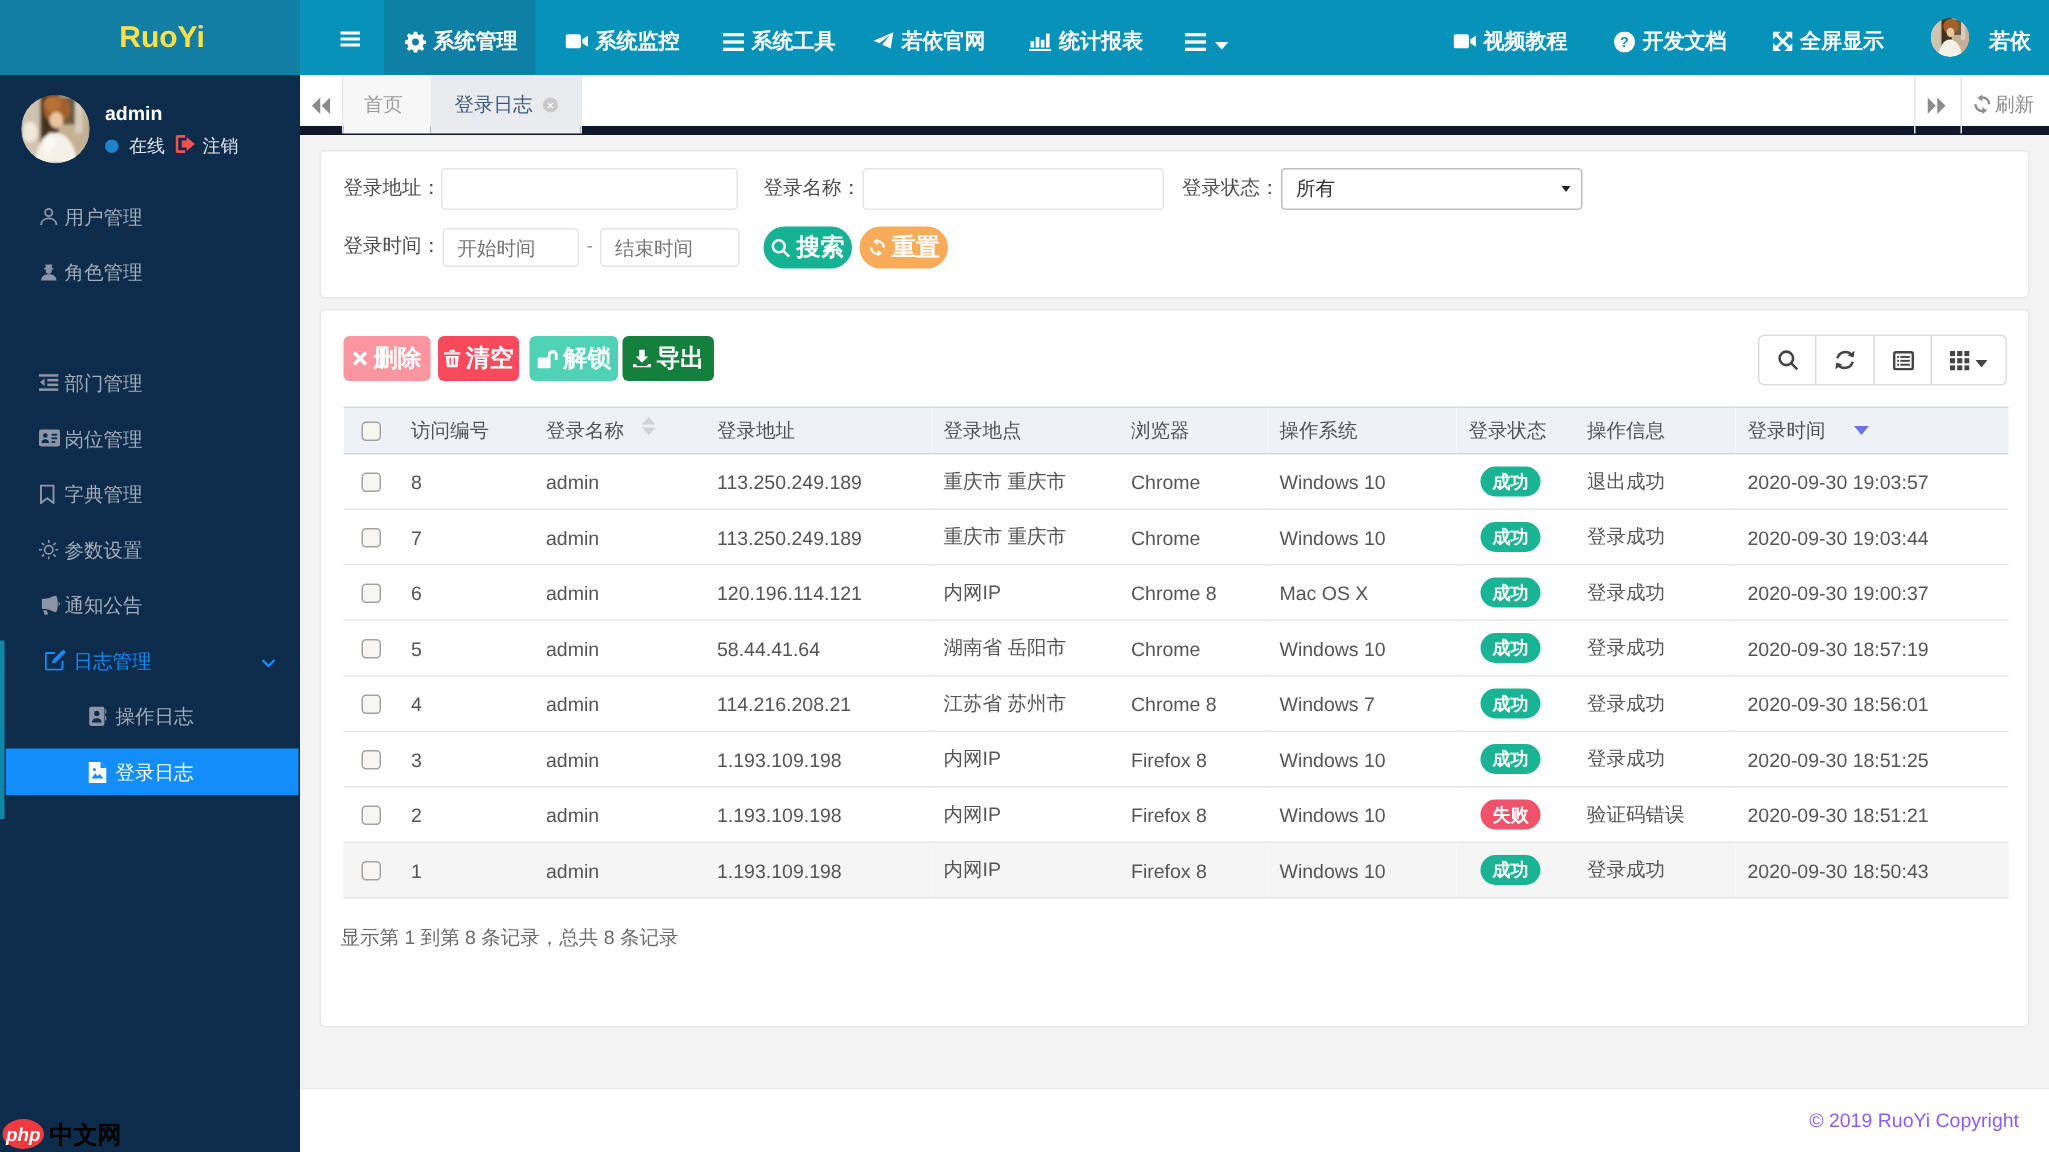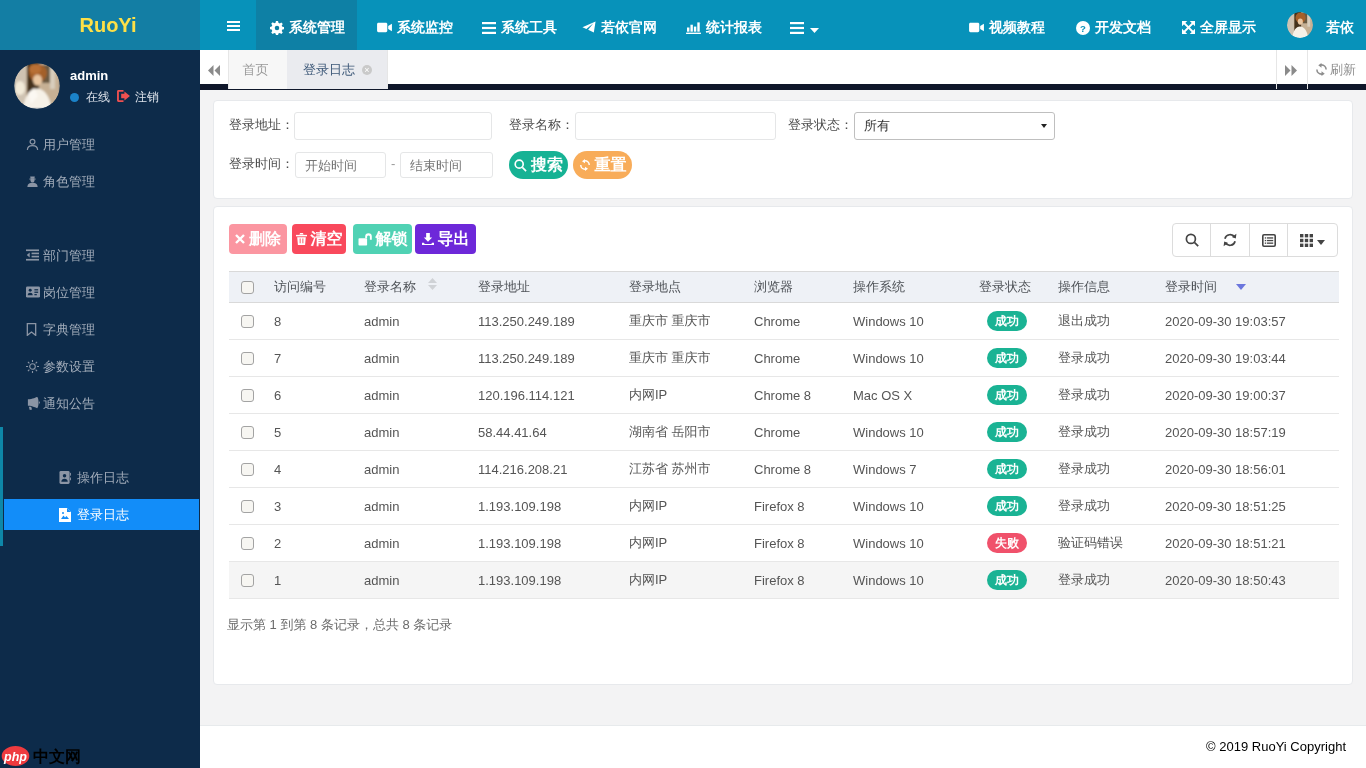--- a/index.html
+++ b/index.html
@@ -58,7 +58,7 @@
 .btn-red { background:#f9495c; }
 .btn-pink { background:#fb96a1; }
 .tbtn { border-radius:4px !important; height:30px !important; }
-.btn-orange2 { background:#6d28d9; }
+.btn-orange2 { background:#15803d; }
 .btn-teal-dis { background:#50d2b4; }
 
 

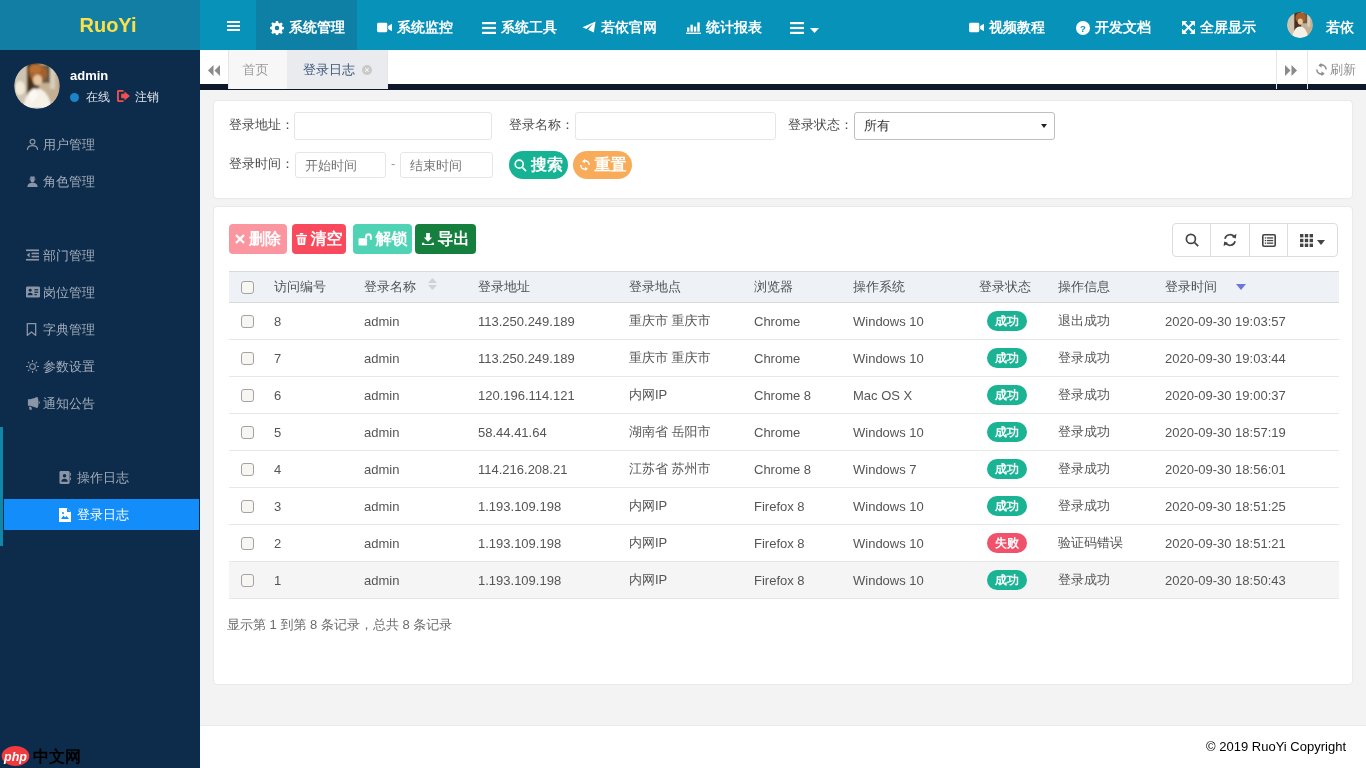--- a/index.html
+++ b/index.html
@@ -291,6 +291,20 @@
       <span class="stxt">通知公告</span>
     </div>
   <div id="active-strip"></div>
+  <div class="sitem" id="mi-log" style="top:372px;">
+      <span class="sicon" style="left:30px;top:11px;">
+        <svg width="14" height="14" viewBox="0 0 15 15">
+          <g>
+            <path fill="none" stroke="#158cf8" stroke-width="1.4" d="M12.5 8v5.2c0 .7-.6 1.3-1.3 1.3H1.8c-.7 0-1.3-.6-1.3-1.3V3.8c0-.7.6-1.3 1.3-1.3H7"></path>
+            <path fill="#158cf8" d="M5.5 7.5L13 0l2 2-7.5 7.5-2.5.5z"></path>
+          </g>
+        </svg>
+      </span>
+      <span class="stxt" style="left:49px;">日志管理</span>
+      <span style="position:absolute;right:16px;top:0;"><svg width="10" height="6" viewBox="0 0 10 6">
+          <path fill="none" stroke="#158cf8" stroke-width="1.6" d="M1 1l4 4 4-4"></path>
+        </svg></span>
+    </div>
   <div class="sitem sub" style="top:409px;">
       <span class="sicon">
         <svg width="12" height="13" viewBox="0 0 13 14">

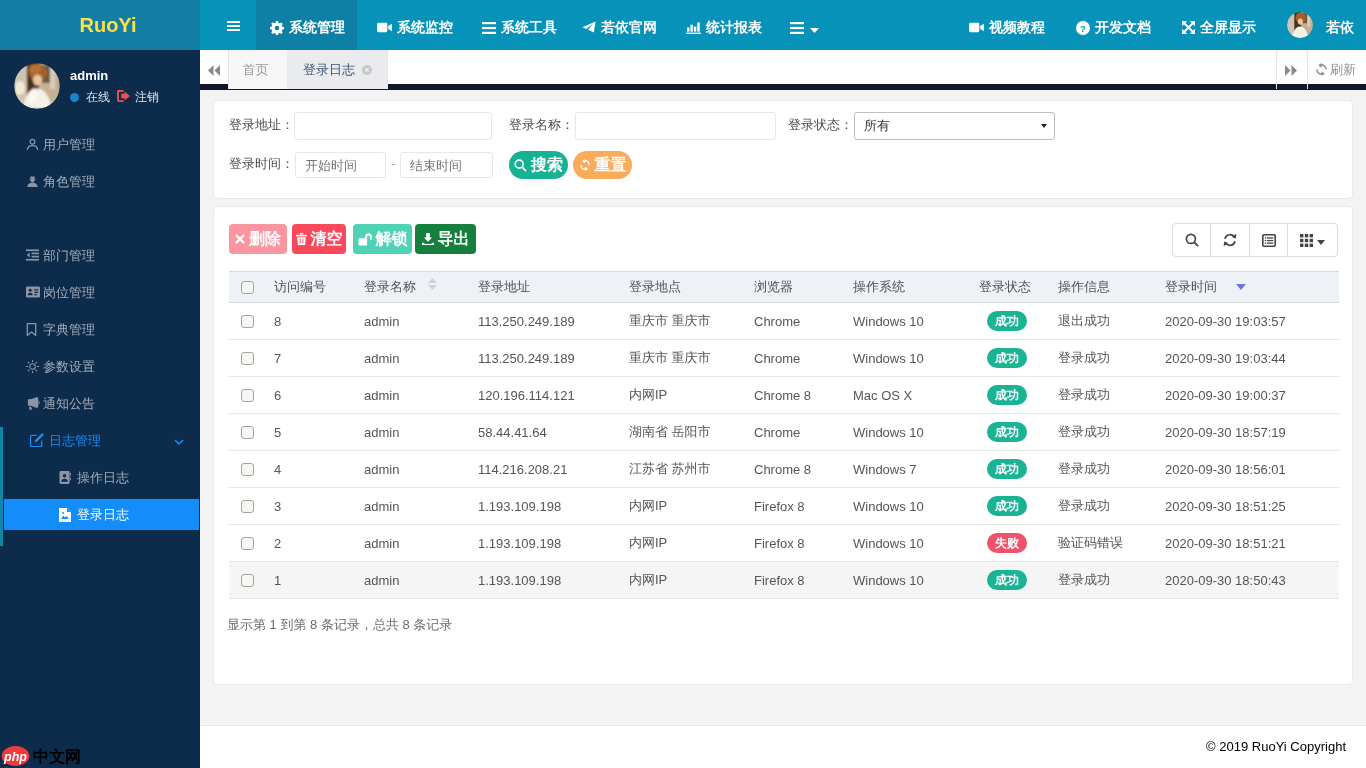--- a/index.html
+++ b/index.html
@@ -79,7 +79,7 @@
 #pg-detail { position:absolute; left:13px; top:409px; font-size:13px; color:#6b6b6b; }
 
 
-#footer { position:absolute; left:200px; top:725px; width:1166px; height:43px; background:#fff; border-top:1px solid #e7eaec; color:#000000; font-size:13px; line-height:41px; text-align:right; padding-right:20px; }
+#footer { position:absolute; left:200px; top:725px; width:1166px; height:43px; background:#fff; border-top:1px solid #e7eaec; color:#8b5cf6; font-size:13px; line-height:41px; text-align:right; padding-right:20px; }
 </style>
 </head>
 <body>

